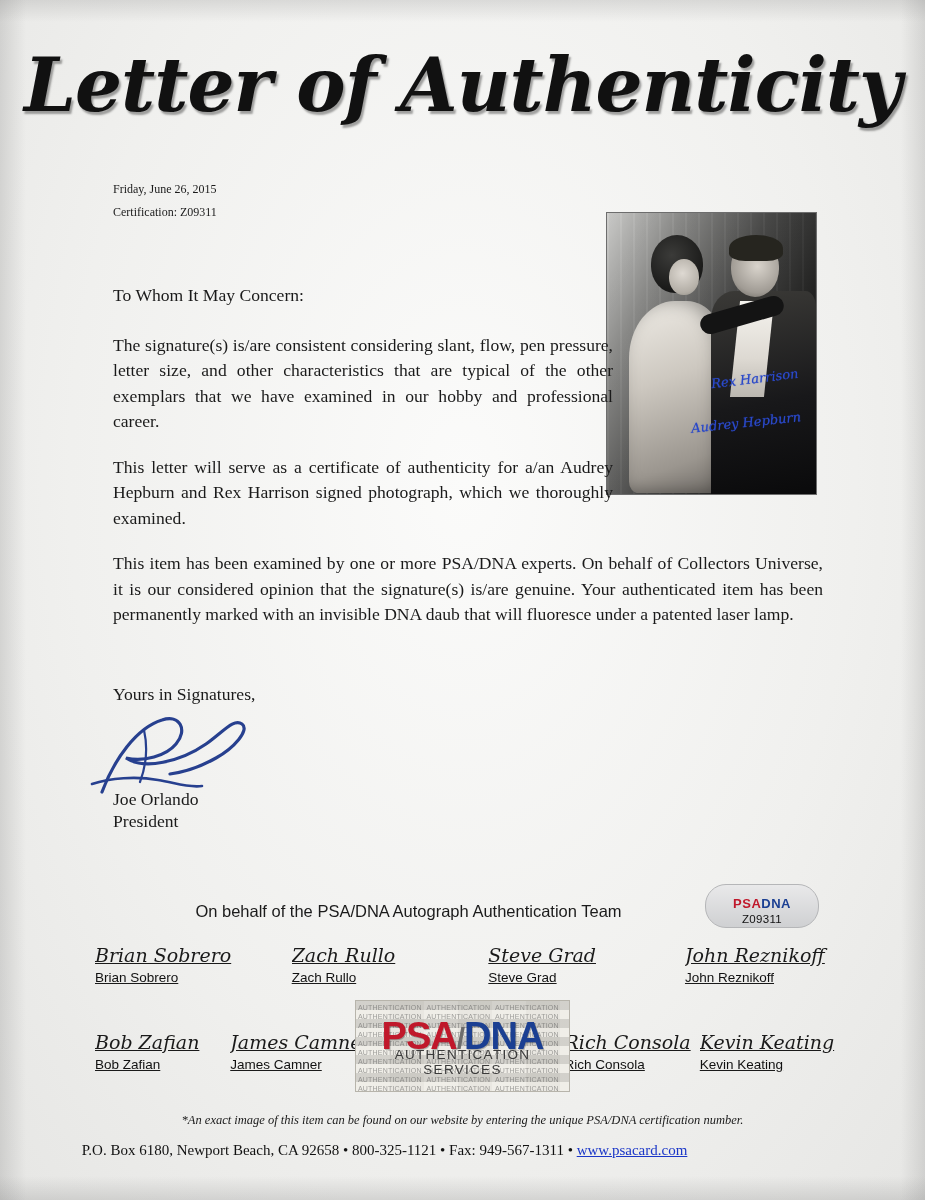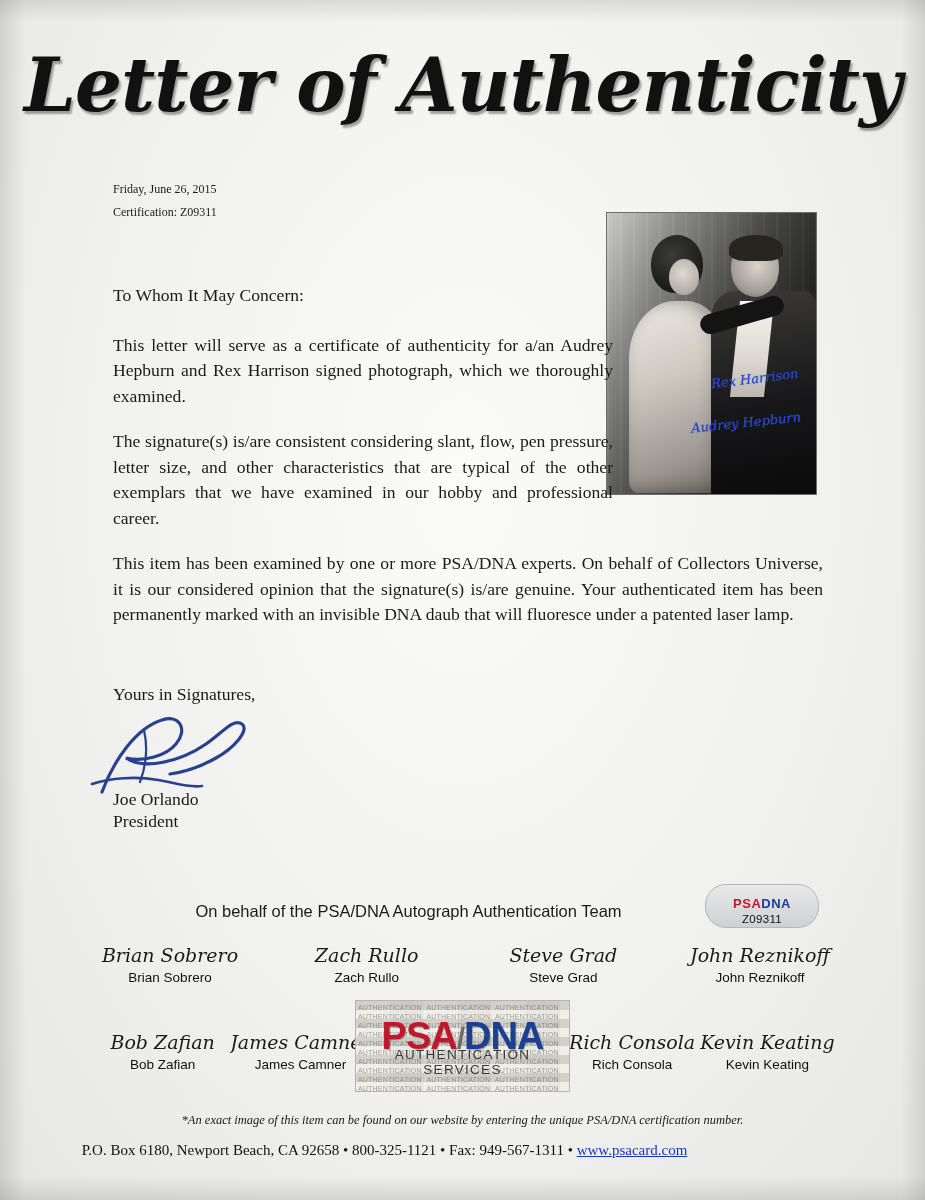--- a/index.html
+++ b/index.html
@@ -383,8 +383,8 @@
 
     <div class="body-col">
       <p class="salutation narrow">To Whom It May Concern:</p>
+      <p class="narrow">The signature(s) is/are consistent considering slant, flow, pen pressure, letter size, and other characteristics that are typical of the other exemplars that we have examined in our hobby and professional career.</p>
       <p class="narrow">This letter will serve as a certificate of authenticity for a/an Audrey Hepburn and Rex Harrison signed photograph, which we thoroughly examined.</p>
-      <p class="narrow">The signature(s) is/are consistent considering slant, flow, pen pressure, letter size, and other characteristics that are typical of the other exemplars that we have examined in our hobby and professional career.</p>
       <p>This item has been examined by one or more PSA/DNA experts. On behalf of Collectors Universe, it is our considered opinion that the signature(s) is/are genuine. Your authenticated item has been permanently marked with an invisible DNA daub that will fluoresce under a patented laser lamp.</p>
     </div>
 

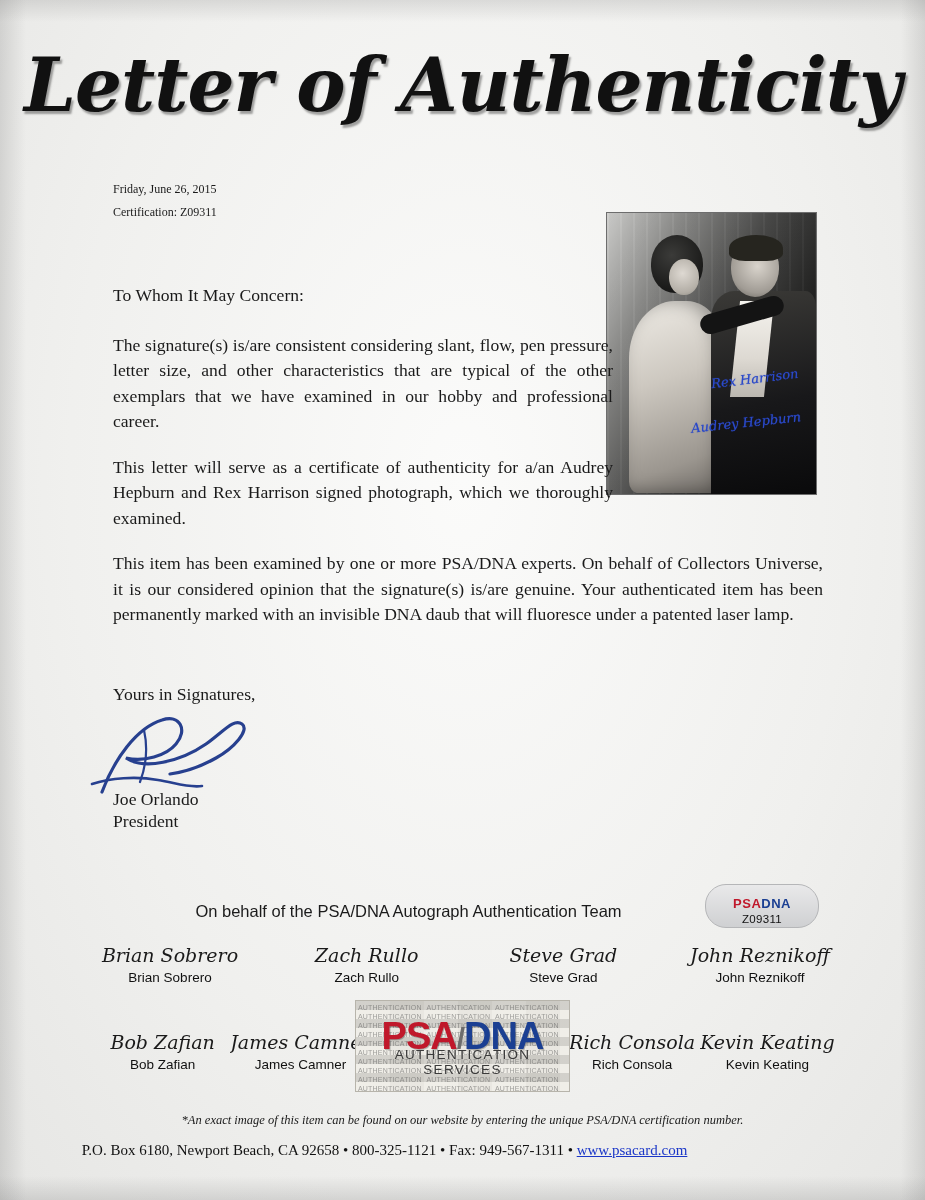--- a/index.html
+++ b/index.html
@@ -255,8 +255,9 @@
   .srow.row2 { margin-top: 42px; }
   .sig-item {
     width: 150px;
-    text-align: center;
+    text-align: left;
     position: relative;
+    text-decoration: underline;
   }
   .sig-mark {
     height: 30px;

